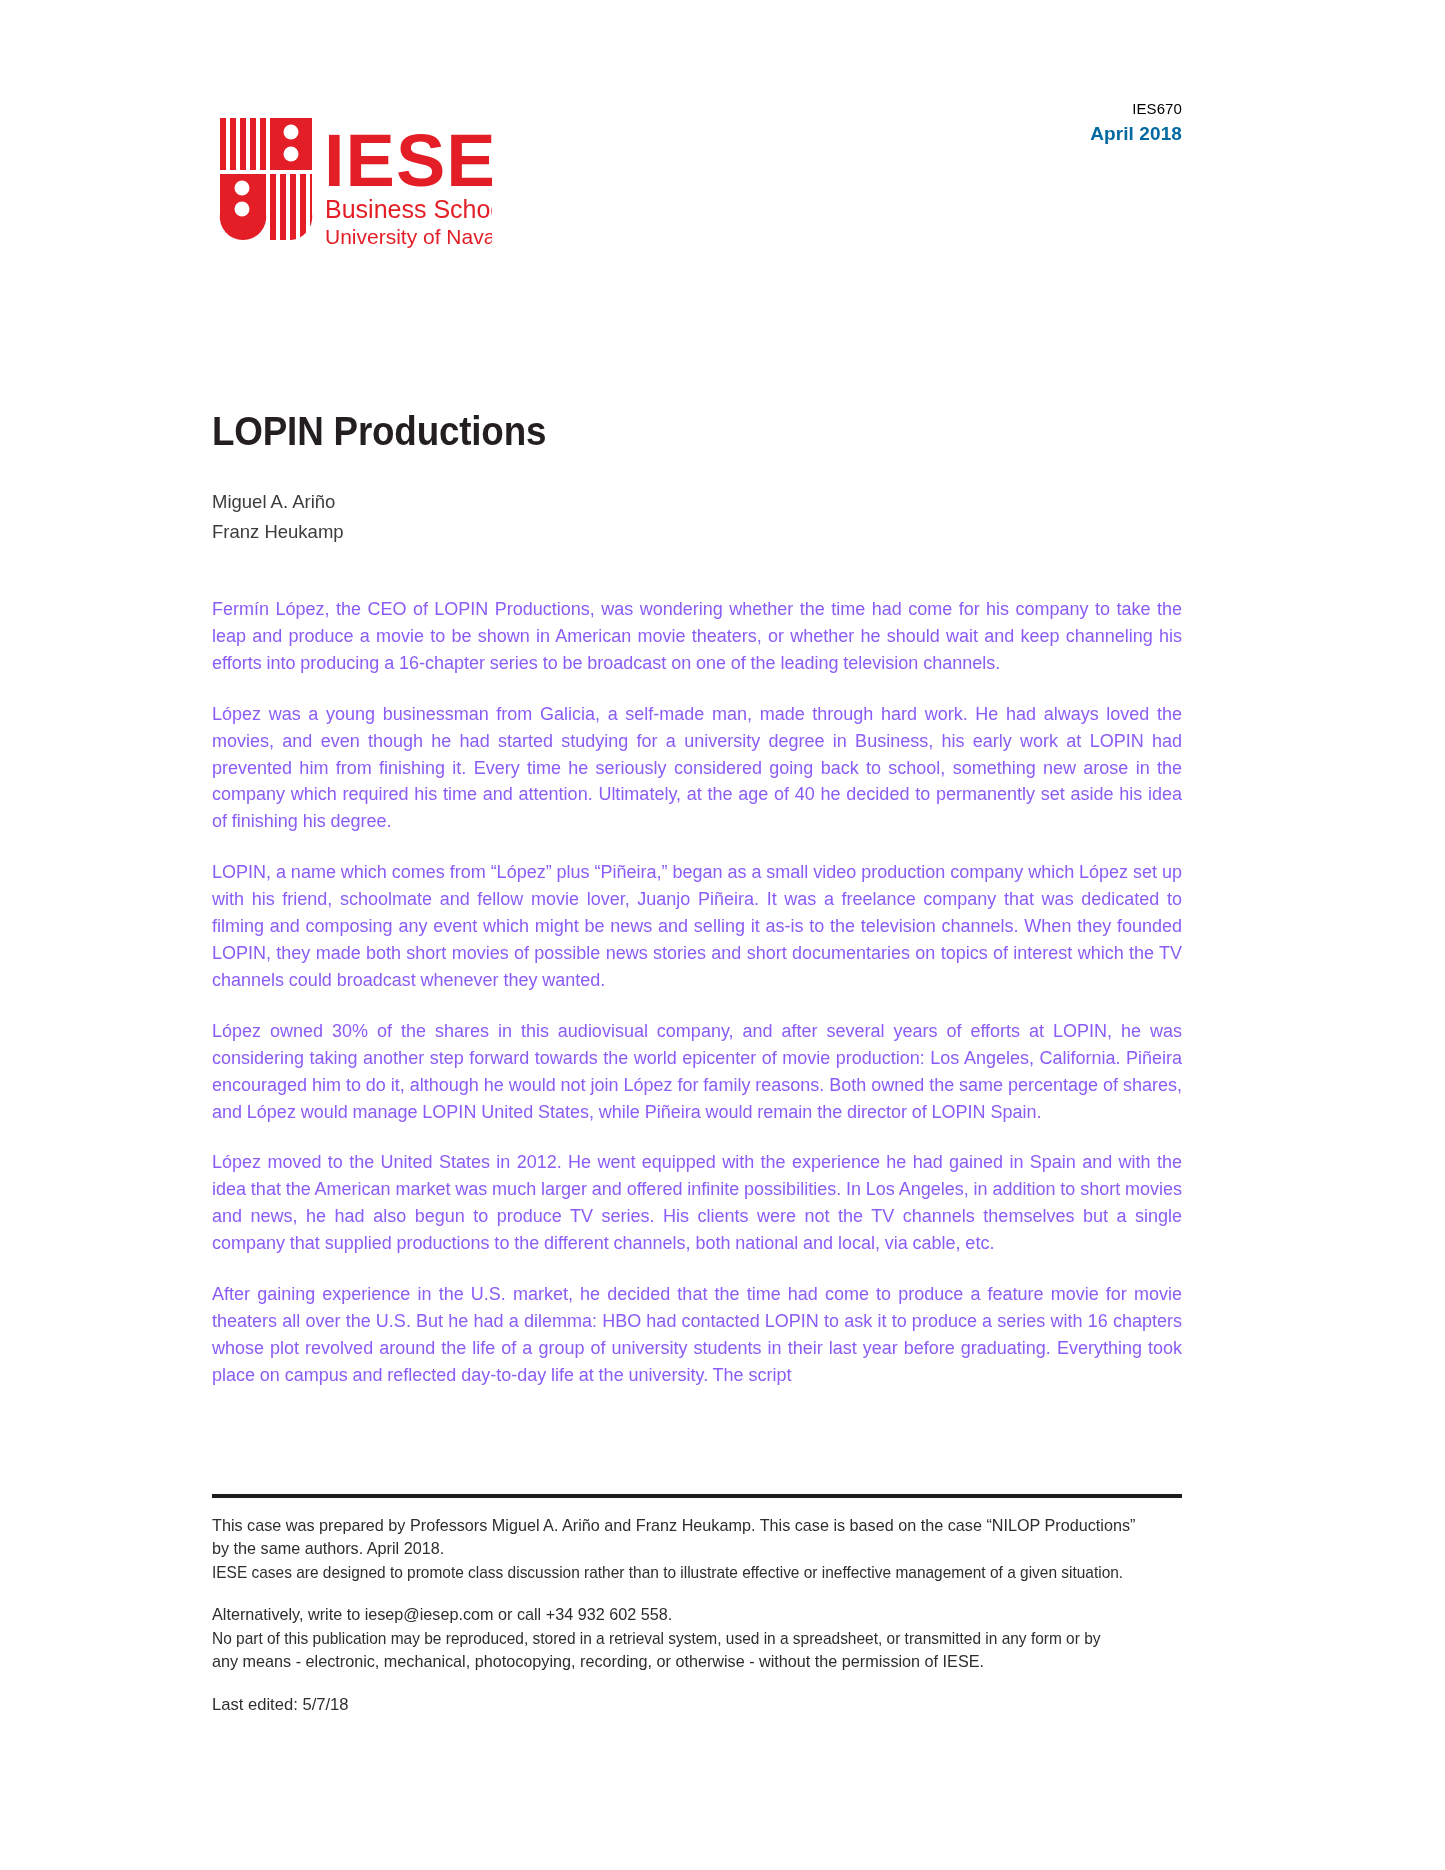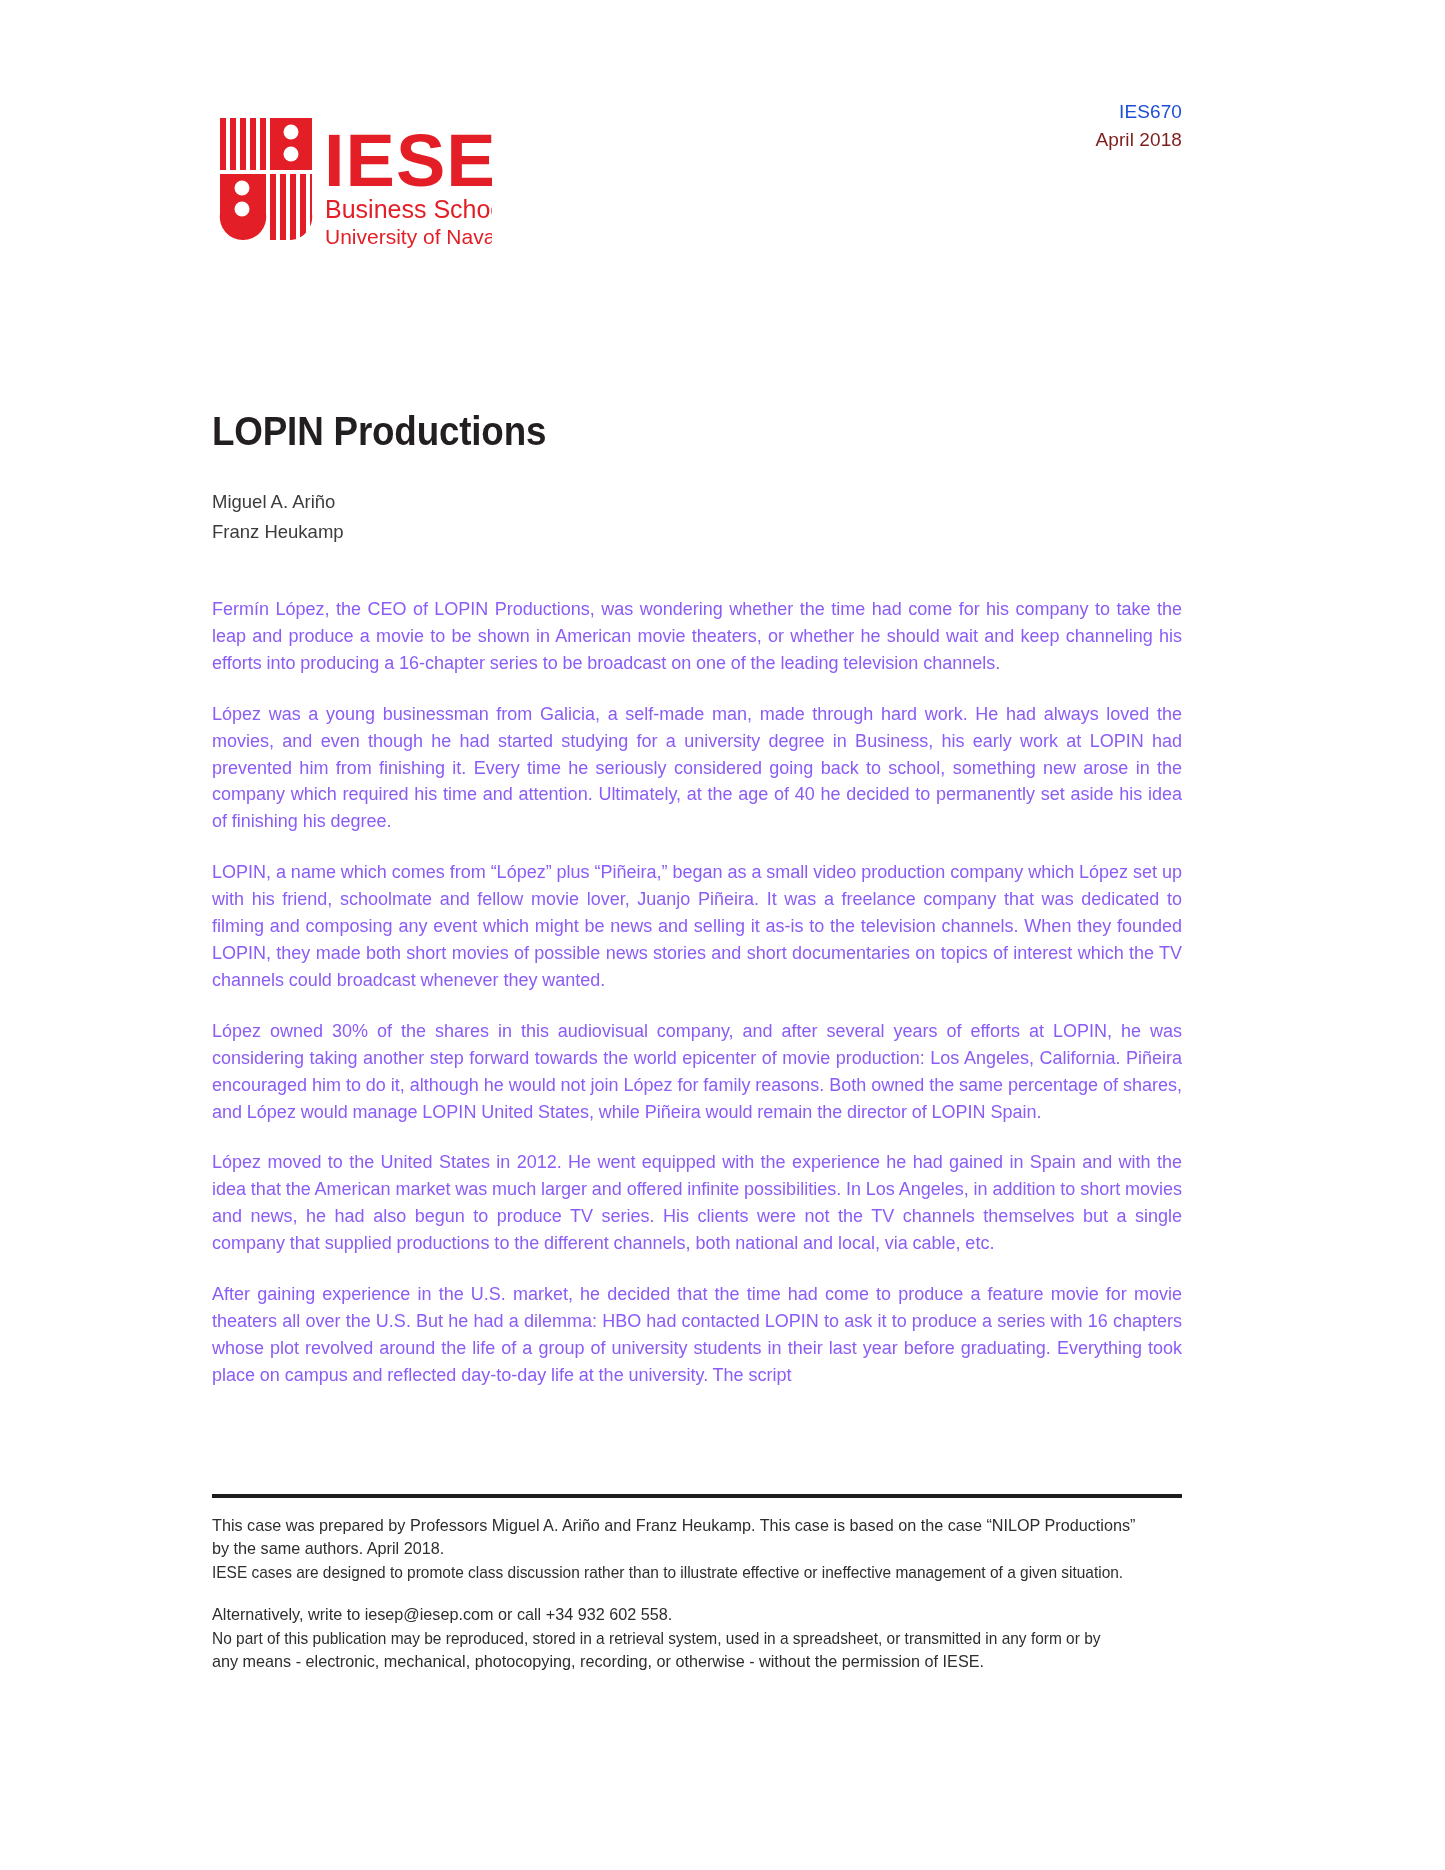--- a/index.html
+++ b/index.html
@@ -53,8 +53,8 @@
     line-height: 1.45;
   }
   .doc-ref .ref-code {
-    font-size: 19px;
-    color: #1d4ed8;
+    font-size: 15px;
+    color: #000000;
     letter-spacing: .1px;
   }
   .doc-ref .ref-date {

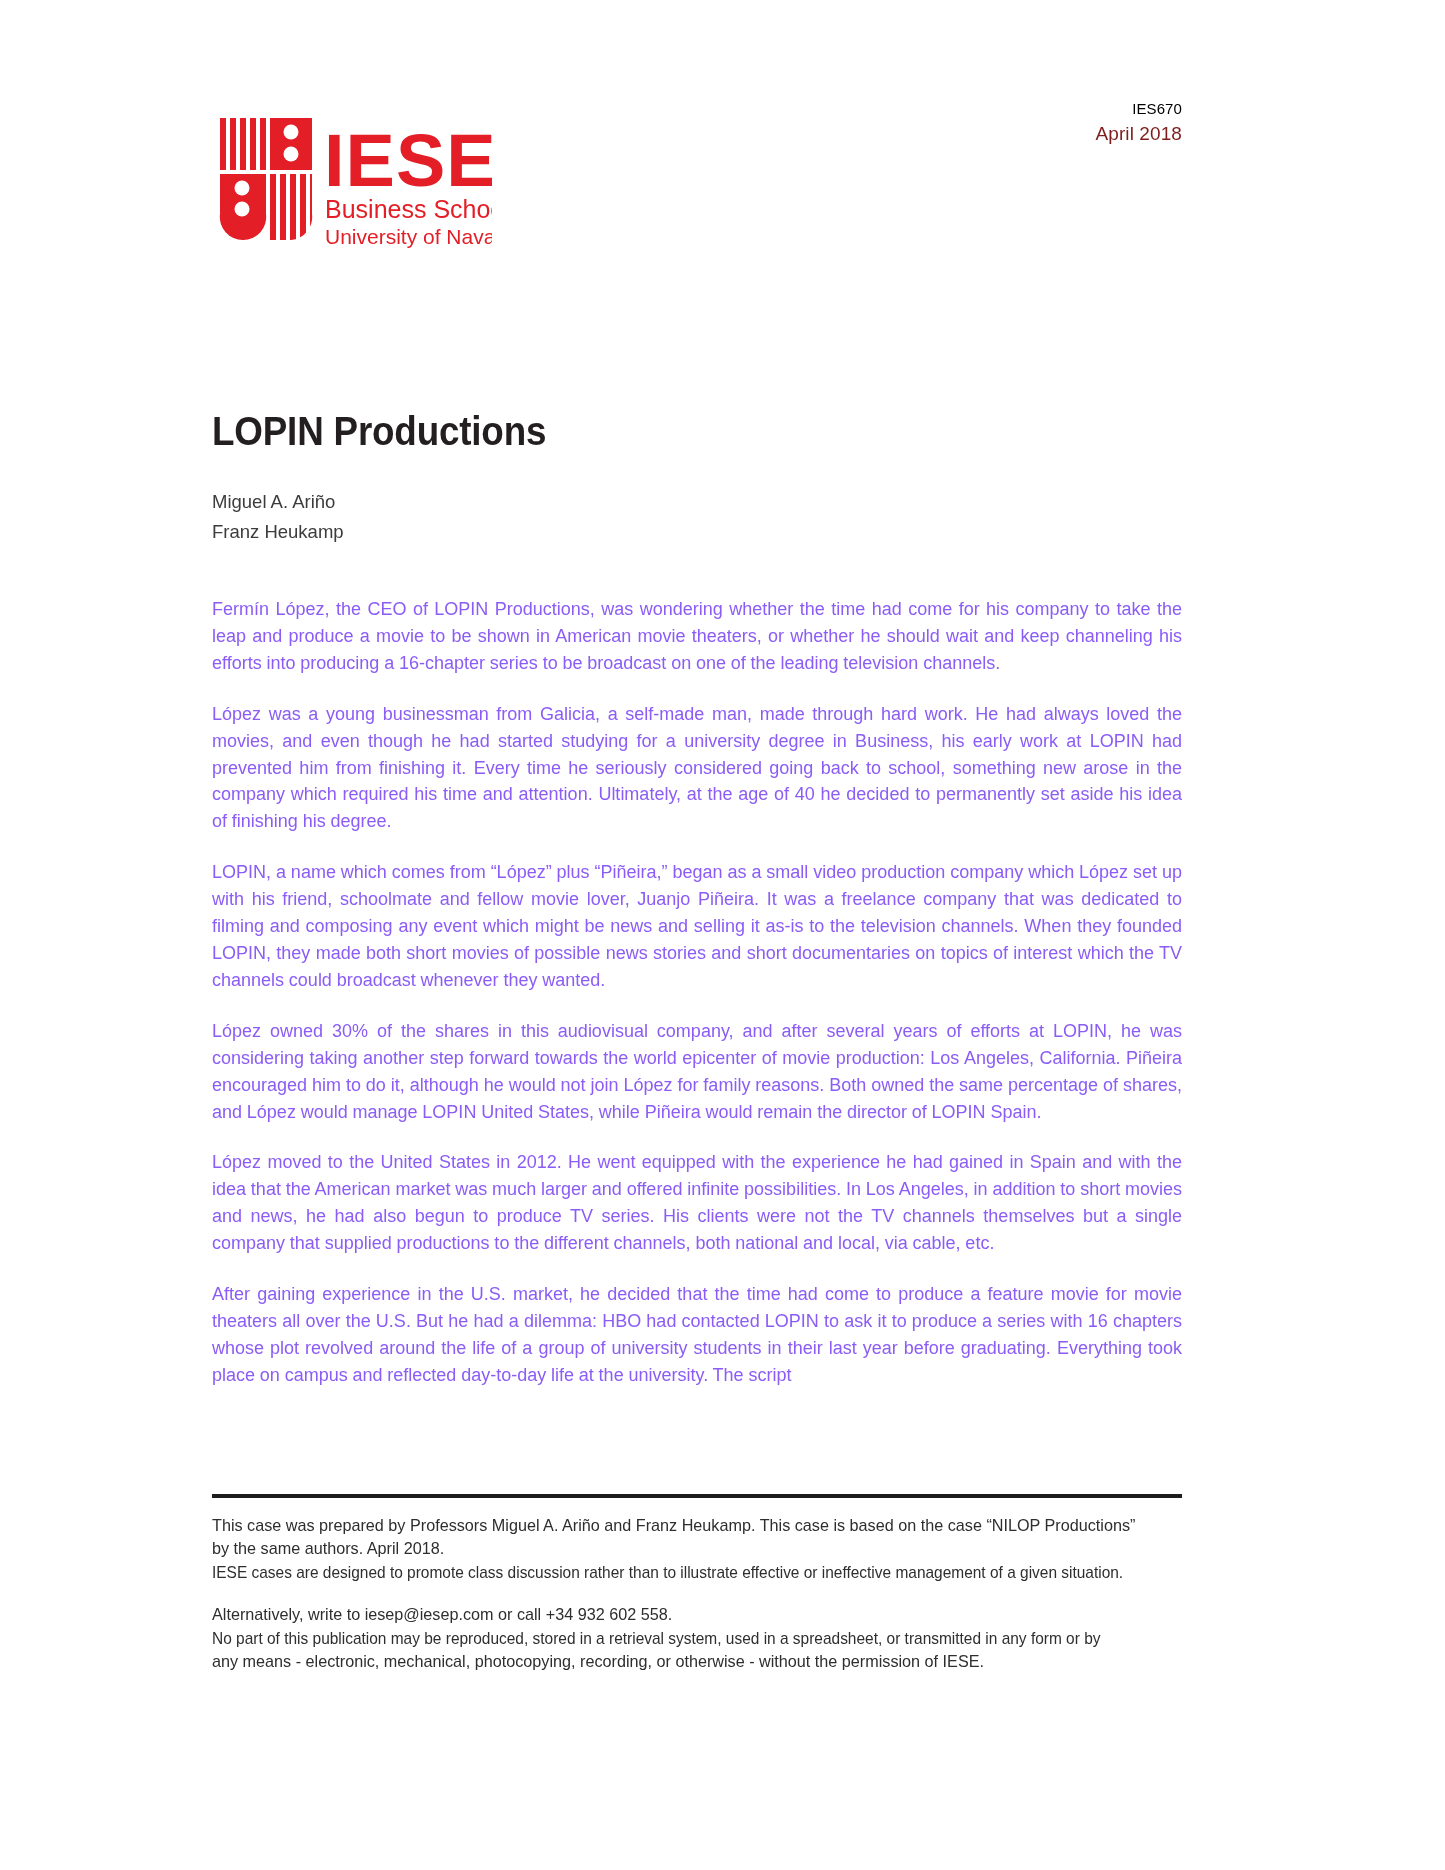--- a/index.html
+++ b/index.html
@@ -59,8 +59,8 @@
   }
   .doc-ref .ref-date {
     font-size: 19px;
-    font-weight: normal;
-    color: #7f1d1d;
+    font-weight: bold;
+    color: #0369a1;
     letter-spacing: .1px;
   }
 

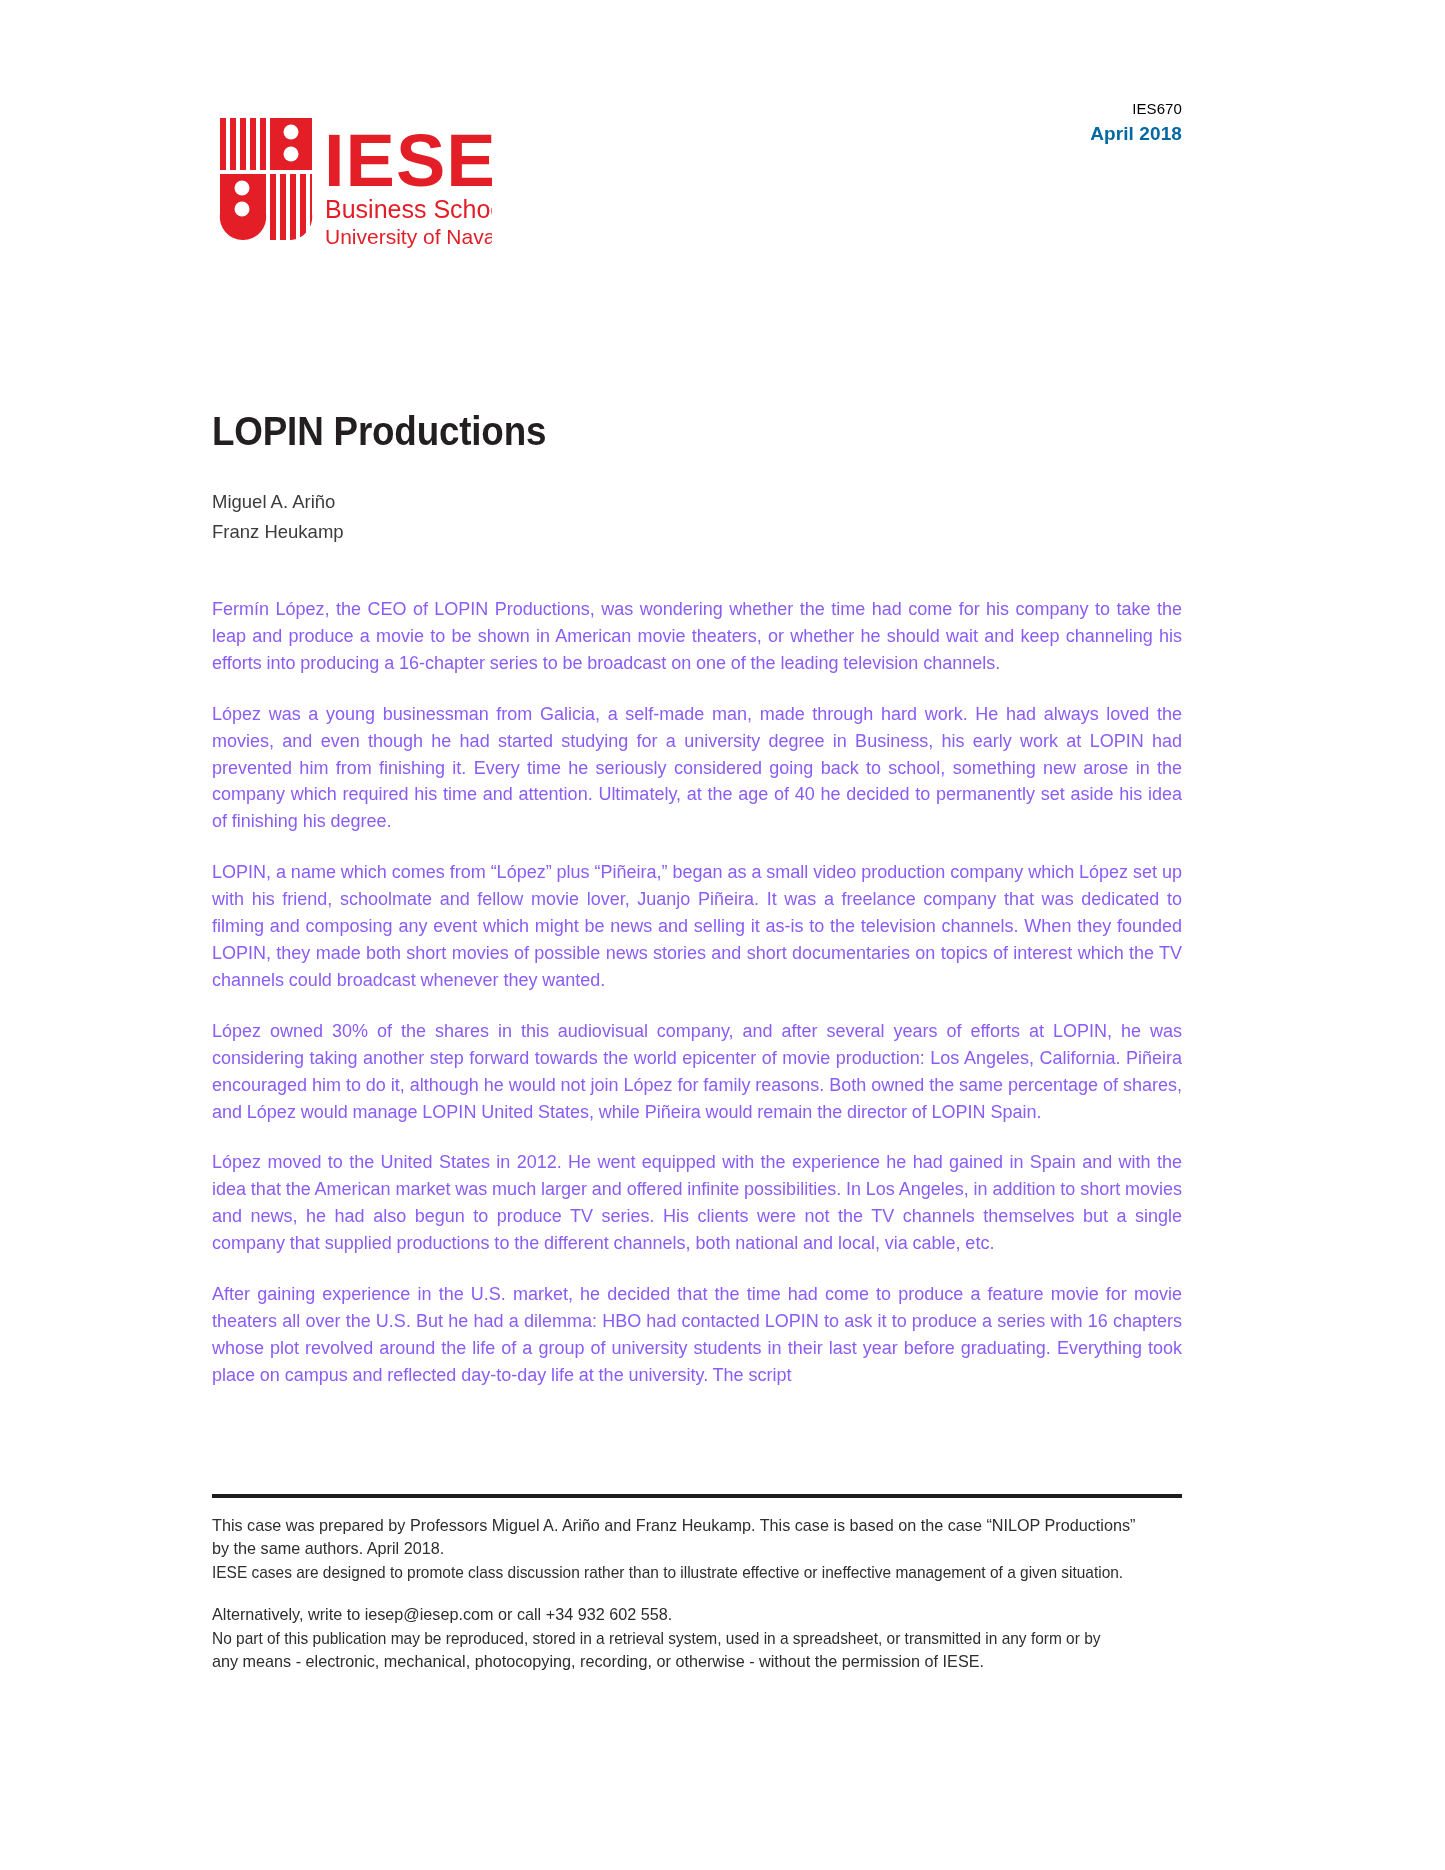--- a/index.html
+++ b/index.html
@@ -230,6 +230,9 @@
         <div class="fn-line plain">any means - electronic, mechanical, photocopying, recording, or otherwise - without the permission of IESE.</div>
       </div>
 
+      <div class="fn-block">
+        <div class="fn-last">Last edited: 5/7/18</div>
+      </div>
     </div>
 
   </div>

